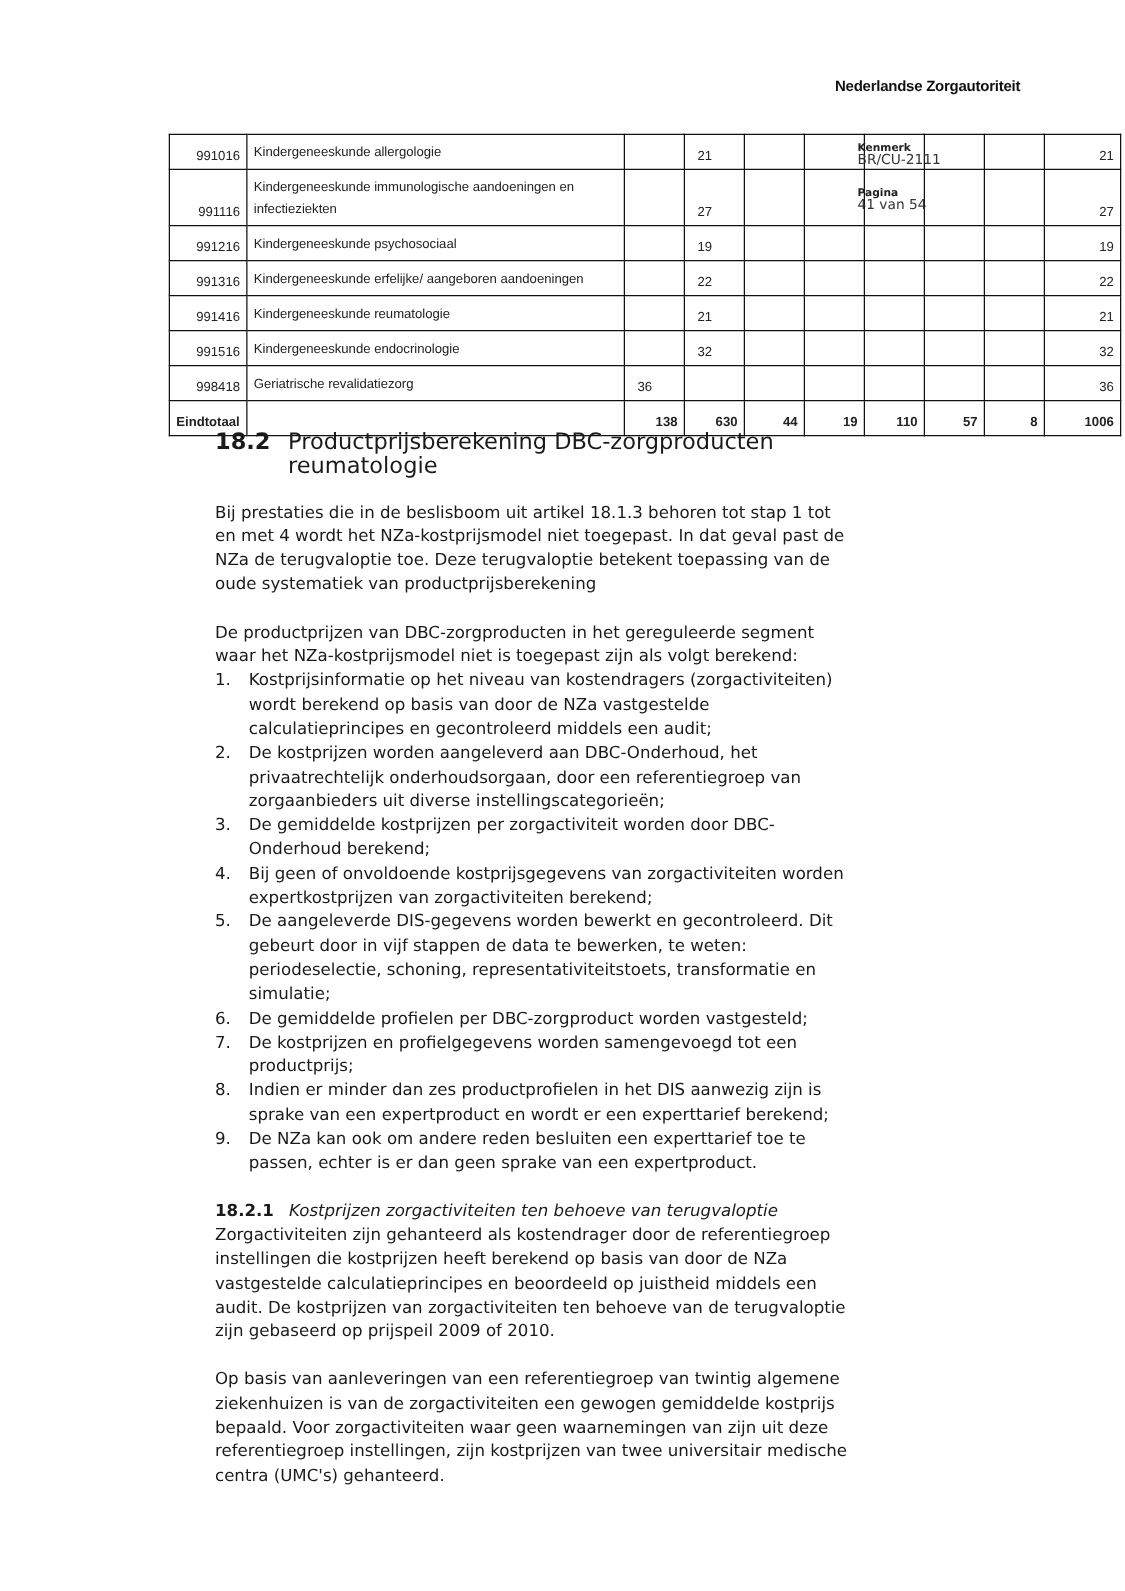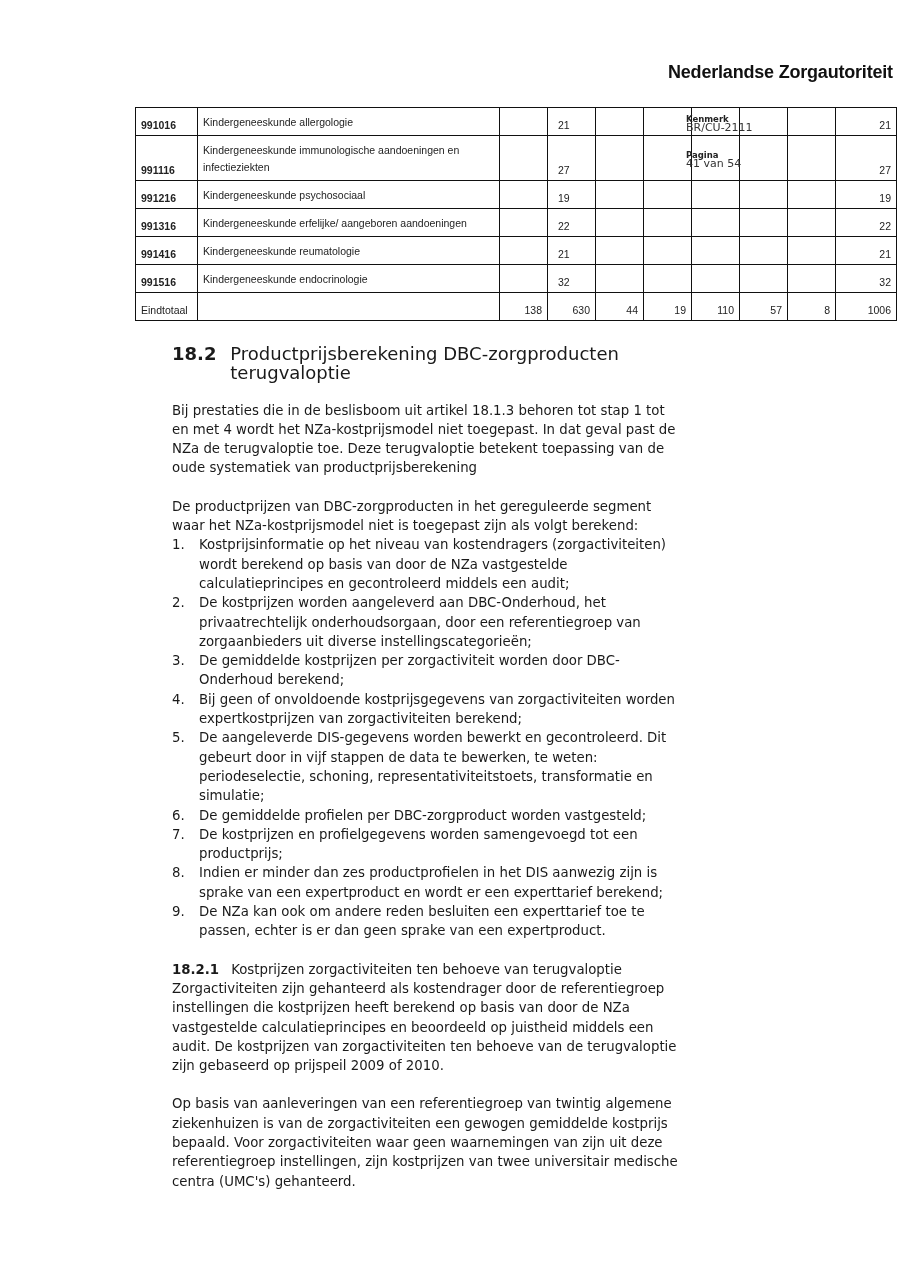--- a/index.html
+++ b/index.html
@@ -4,7 +4,7 @@
   <style>
     html, body { margin: 0; padding: 0; background: #ffffff; }
     body { width: 900px; height: 1273px; position: relative; overflow: hidden; font-family: "DejaVu Sans", sans-serif; color: #1a1a1a; }
-    .org-name { position: absolute; left: 656px; top: 62px; font-family: "Liberation Sans", sans-serif; font-weight: bold; font-size: 18px; color: #111; letter-spacing: -0.2px; padding-left: 12px; }
+    .org-name { position: absolute; left: 656px; top: 62px; font-family: "Liberation Sans", sans-serif; font-weight: bold; font-size: 12px; color: #111; letter-spacing: -0.2px; padding-left: 12px; }
     table.data { position: absolute; left: 135px; top: 107px; border-collapse: collapse; font-family: "Liberation Sans", sans-serif; font-size: 10.5px; color: #222; }
     table.data td { border: 1.5px solid #111; padding: 0 5px; vertical-align: bottom; height: 23px; padding-bottom: 4px; }
     table.data td.code { width: 51px; text-align: left; font-weight: bold; }

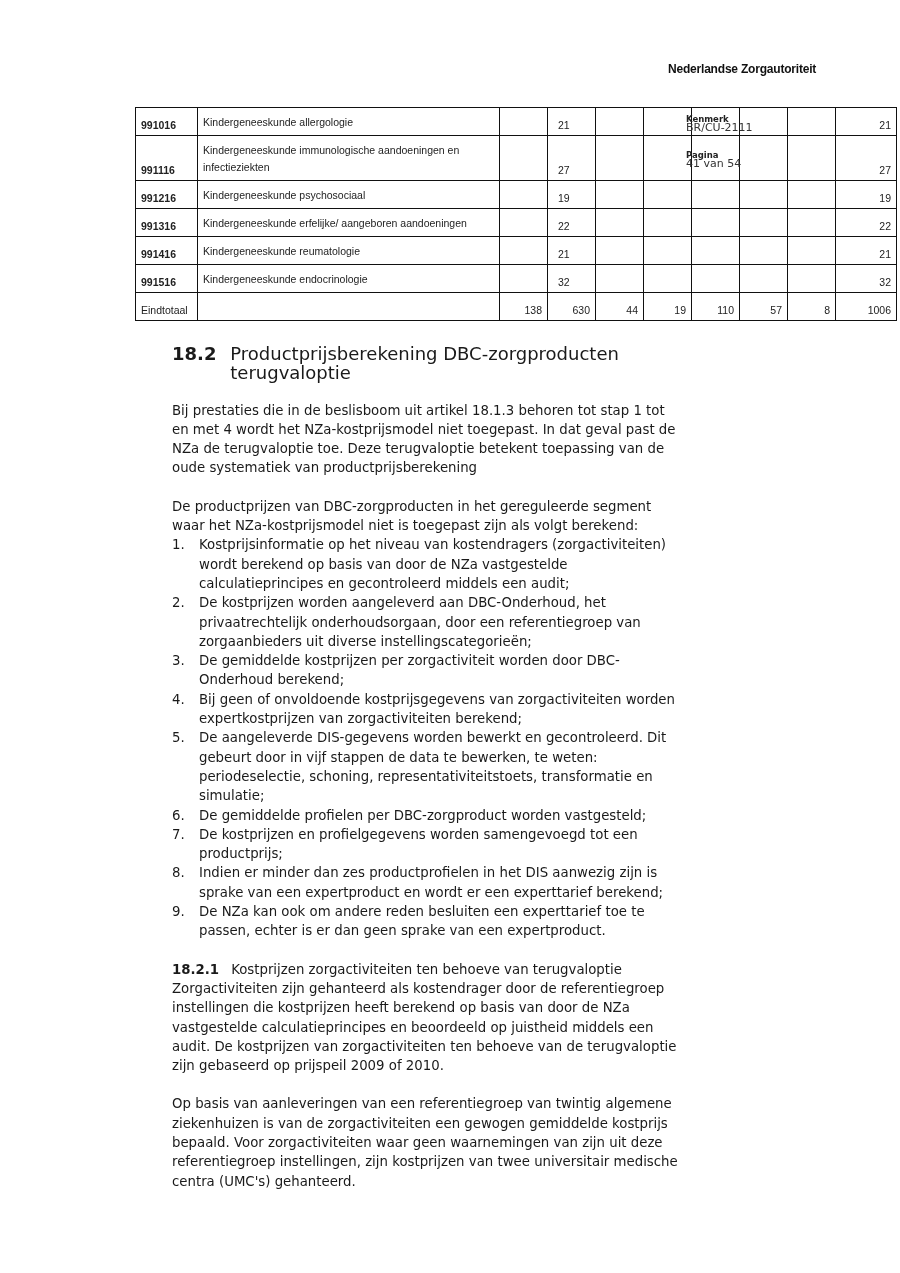--- a/index.html
+++ b/index.html
@@ -7,7 +7,7 @@
     .org-name { position: absolute; left: 656px; top: 62px; font-family: "Liberation Sans", sans-serif; font-weight: bold; font-size: 12px; color: #111; letter-spacing: -0.2px; padding-left: 12px; }
     table.data { position: absolute; left: 135px; top: 107px; border-collapse: collapse; font-family: "Liberation Sans", sans-serif; font-size: 10.5px; color: #222; }
     table.data td { border: 1.5px solid #111; padding: 0 5px; vertical-align: bottom; height: 23px; padding-bottom: 4px; }
-    table.data td.code { width: 51px; text-align: left; font-weight: bold; }
+    table.data td.code { width: 51px; text-align: right; font-weight: normal; }
     table.data td.desc { width: 291px; text-align: left; }
     table.data td.n { width: 32px; text-align: left; padding-left: 10px; }
     table.data td.last { width: 50px; text-align: right; }

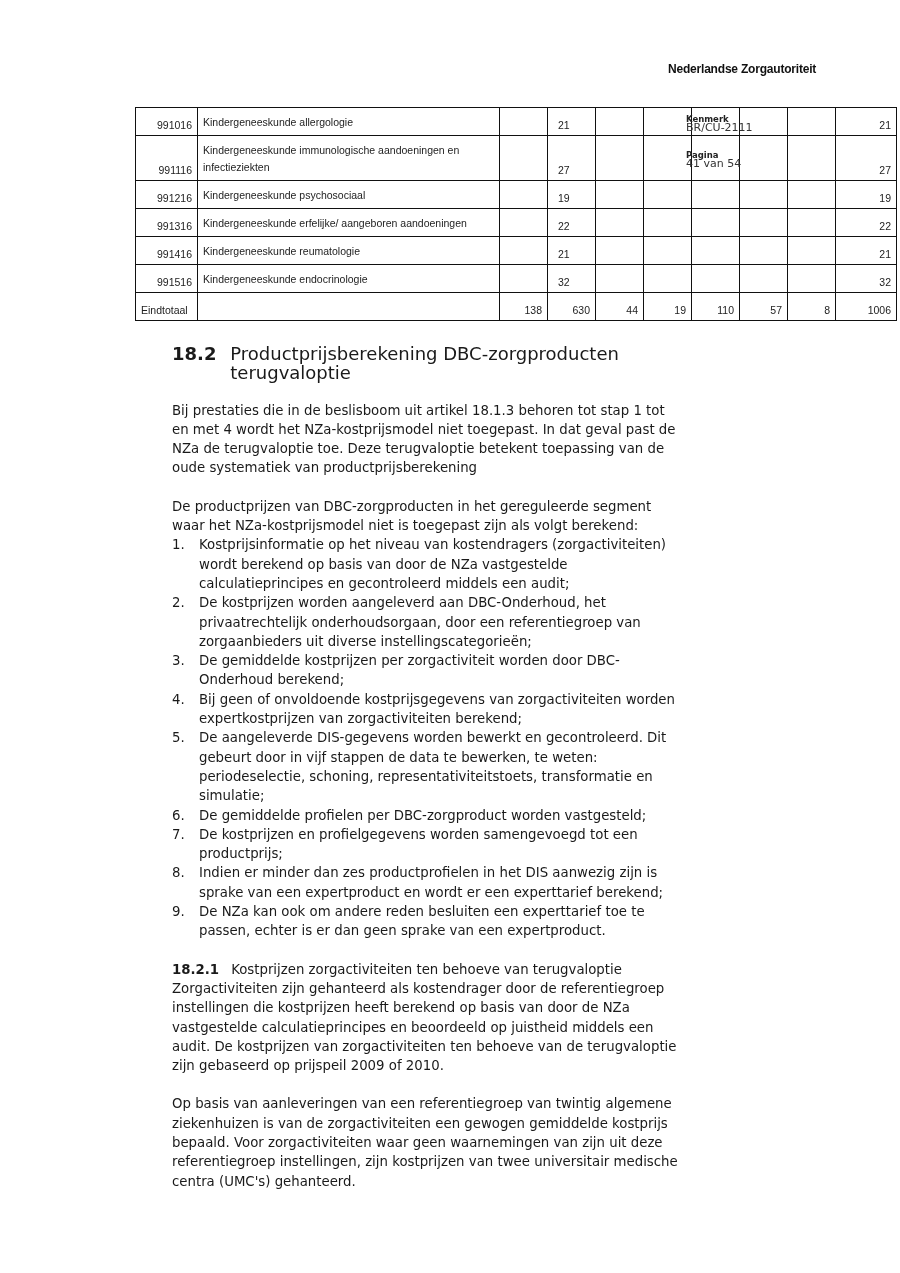--- a/index.html
+++ b/index.html
@@ -121,6 +121,20 @@
         <td class="n"></td>
         <td class="last">32</td>
       </tr>
+      <tr>
+        <td class="code">998418</td>
+        <td class="desc">
+          <span class="desc-line">Geriatrische revalidatiezorg</span>
+        </td>
+        <td class="n">36</td>
+        <td class="n"></td>
+        <td class="n"></td>
+        <td class="n"></td>
+        <td class="n"></td>
+        <td class="n"></td>
+        <td class="n"></td>
+        <td class="last">36</td>
+      </tr>
       <tr class="total">
         <td class="code" style="text-align: left;">Eindtotaal</td>
         <td class="desc"></td>

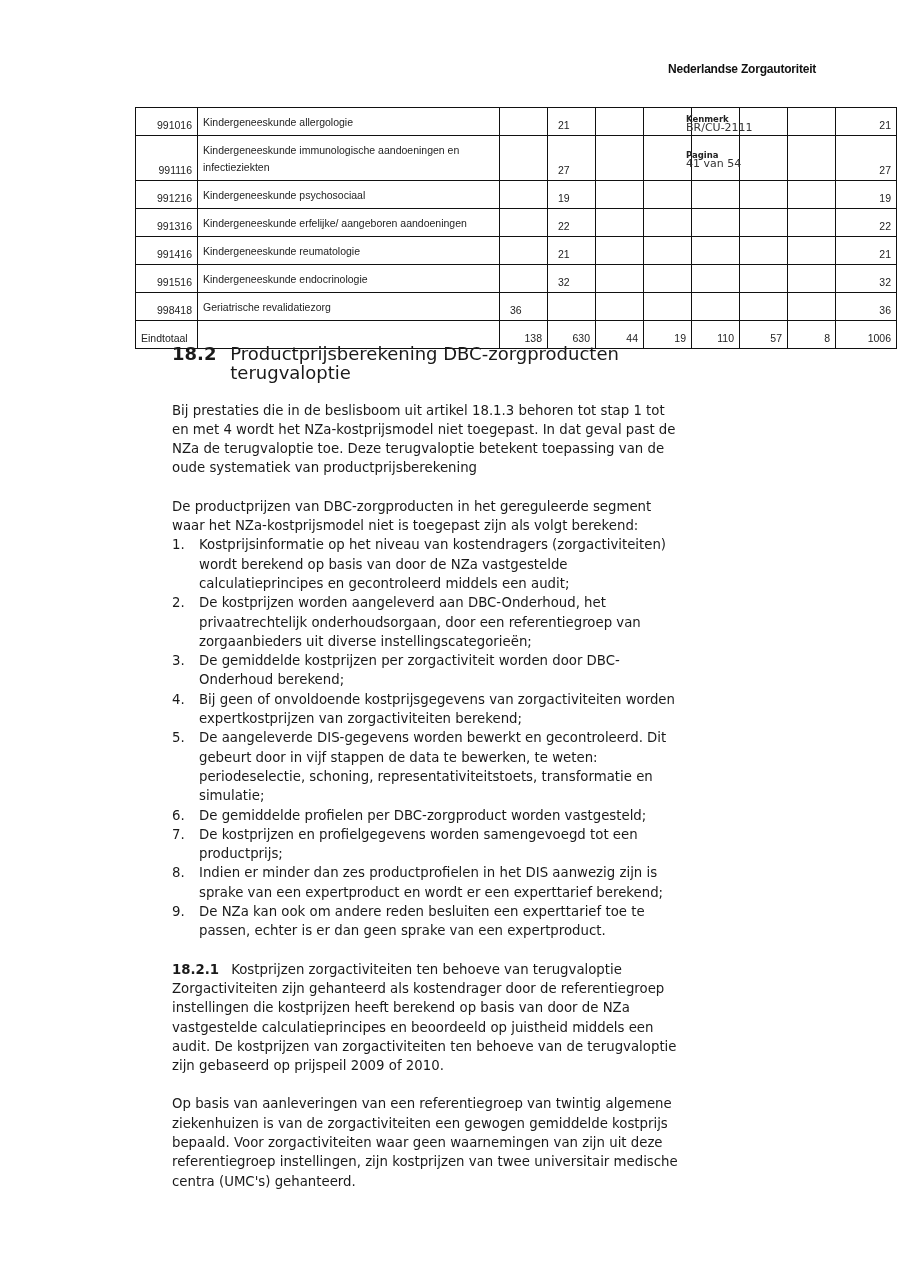--- a/index.html
+++ b/index.html
@@ -12,7 +12,7 @@
     table.data td.n { width: 32px; text-align: left; padding-left: 10px; }
     table.data td.last { width: 50px; text-align: right; }
     table.data tr.tall td { height: 40px; }
-    table.data tr.total td { font-weight: normal; text-align: right; }
+    table.data tr.total td { font-weight: bold; text-align: right; }
     table.data tr.total td.n { text-align: right; padding-right: 5px; padding-left: 0; }
     .desc-line { display: block; line-height: 17px; }
     .meta { position: absolute; left: 686px; font-family: "DejaVu Sans", sans-serif; }

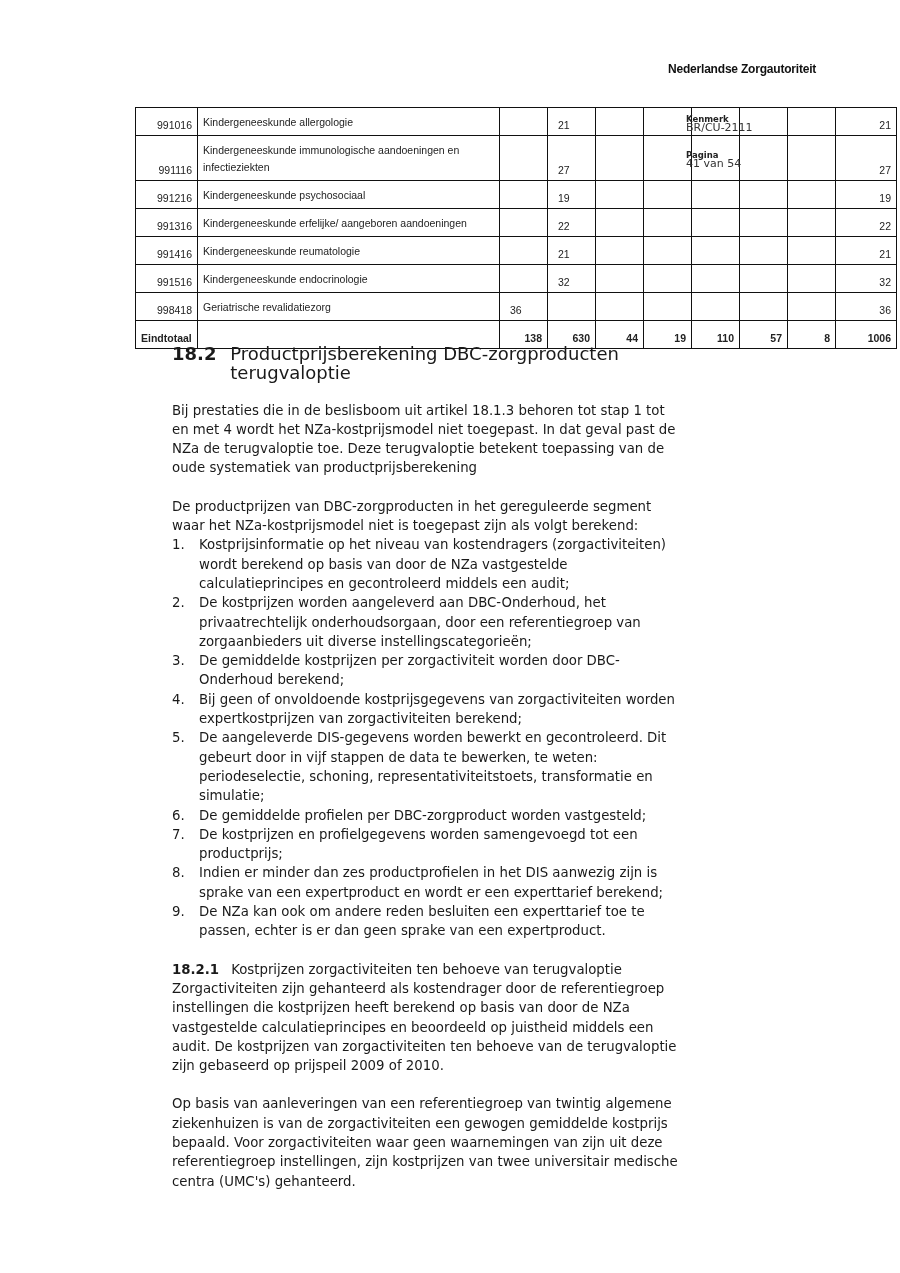--- a/index.html
+++ b/index.html
@@ -162,7 +162,7 @@
 <div class="content">
   <div class="h2">
     <span class="num">18.2</span>
-    <span>Productprijsberekening DBC-zorgproducten terugvaloptie</span>
+    <span>Productprijsberekening DBC-zorgproducten reumatologie</span>
   </div>
   <p class="para">Bij prestaties die in de beslisboom uit artikel 18.1.3 behoren tot stap 1 tot en met 4 wordt het NZa-kostprijsmodel niet toegepast. In dat geval past de NZa de terugvaloptie toe. Deze terugvaloptie betekent toepassing van de oude systematiek van productprijsberekening</p>
   <p class="para" style="margin-bottom:0;">De productprijzen van DBC-zorgproducten in het gereguleerde segment waar het NZa-kostprijsmodel niet is toegepast zijn als volgt berekend:</p>

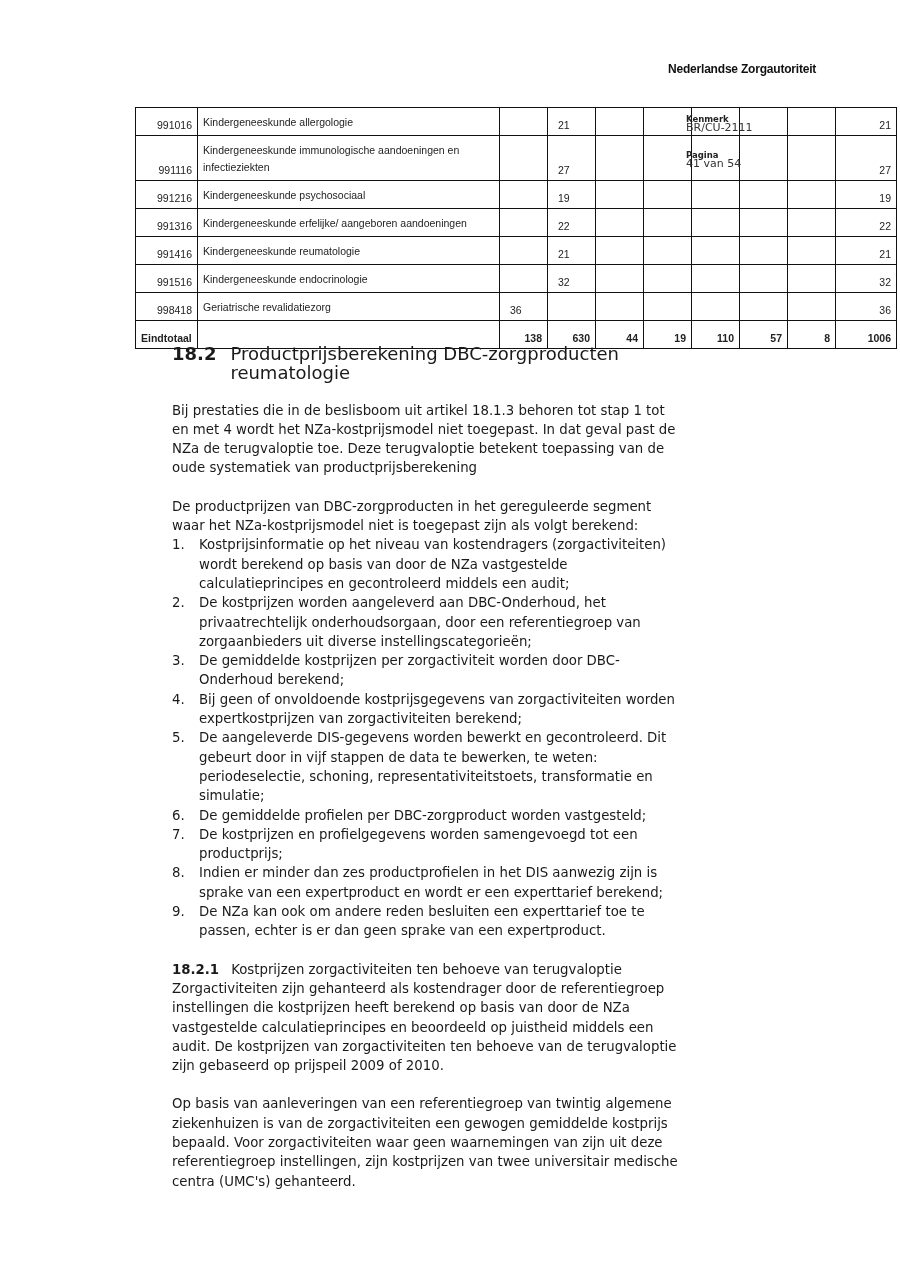--- a/index.html
+++ b/index.html
@@ -27,7 +27,7 @@
     ol.steps li .idx { width: 27px; flex-shrink: 0; }
     .h3 { margin: 0; }
     .h3 .num { font-weight: bold; margin-right: 12px; }
-    .h3 .title { }
+    .h3 .title { font-style: italic; }
   </style>
 </head>
 <body>

